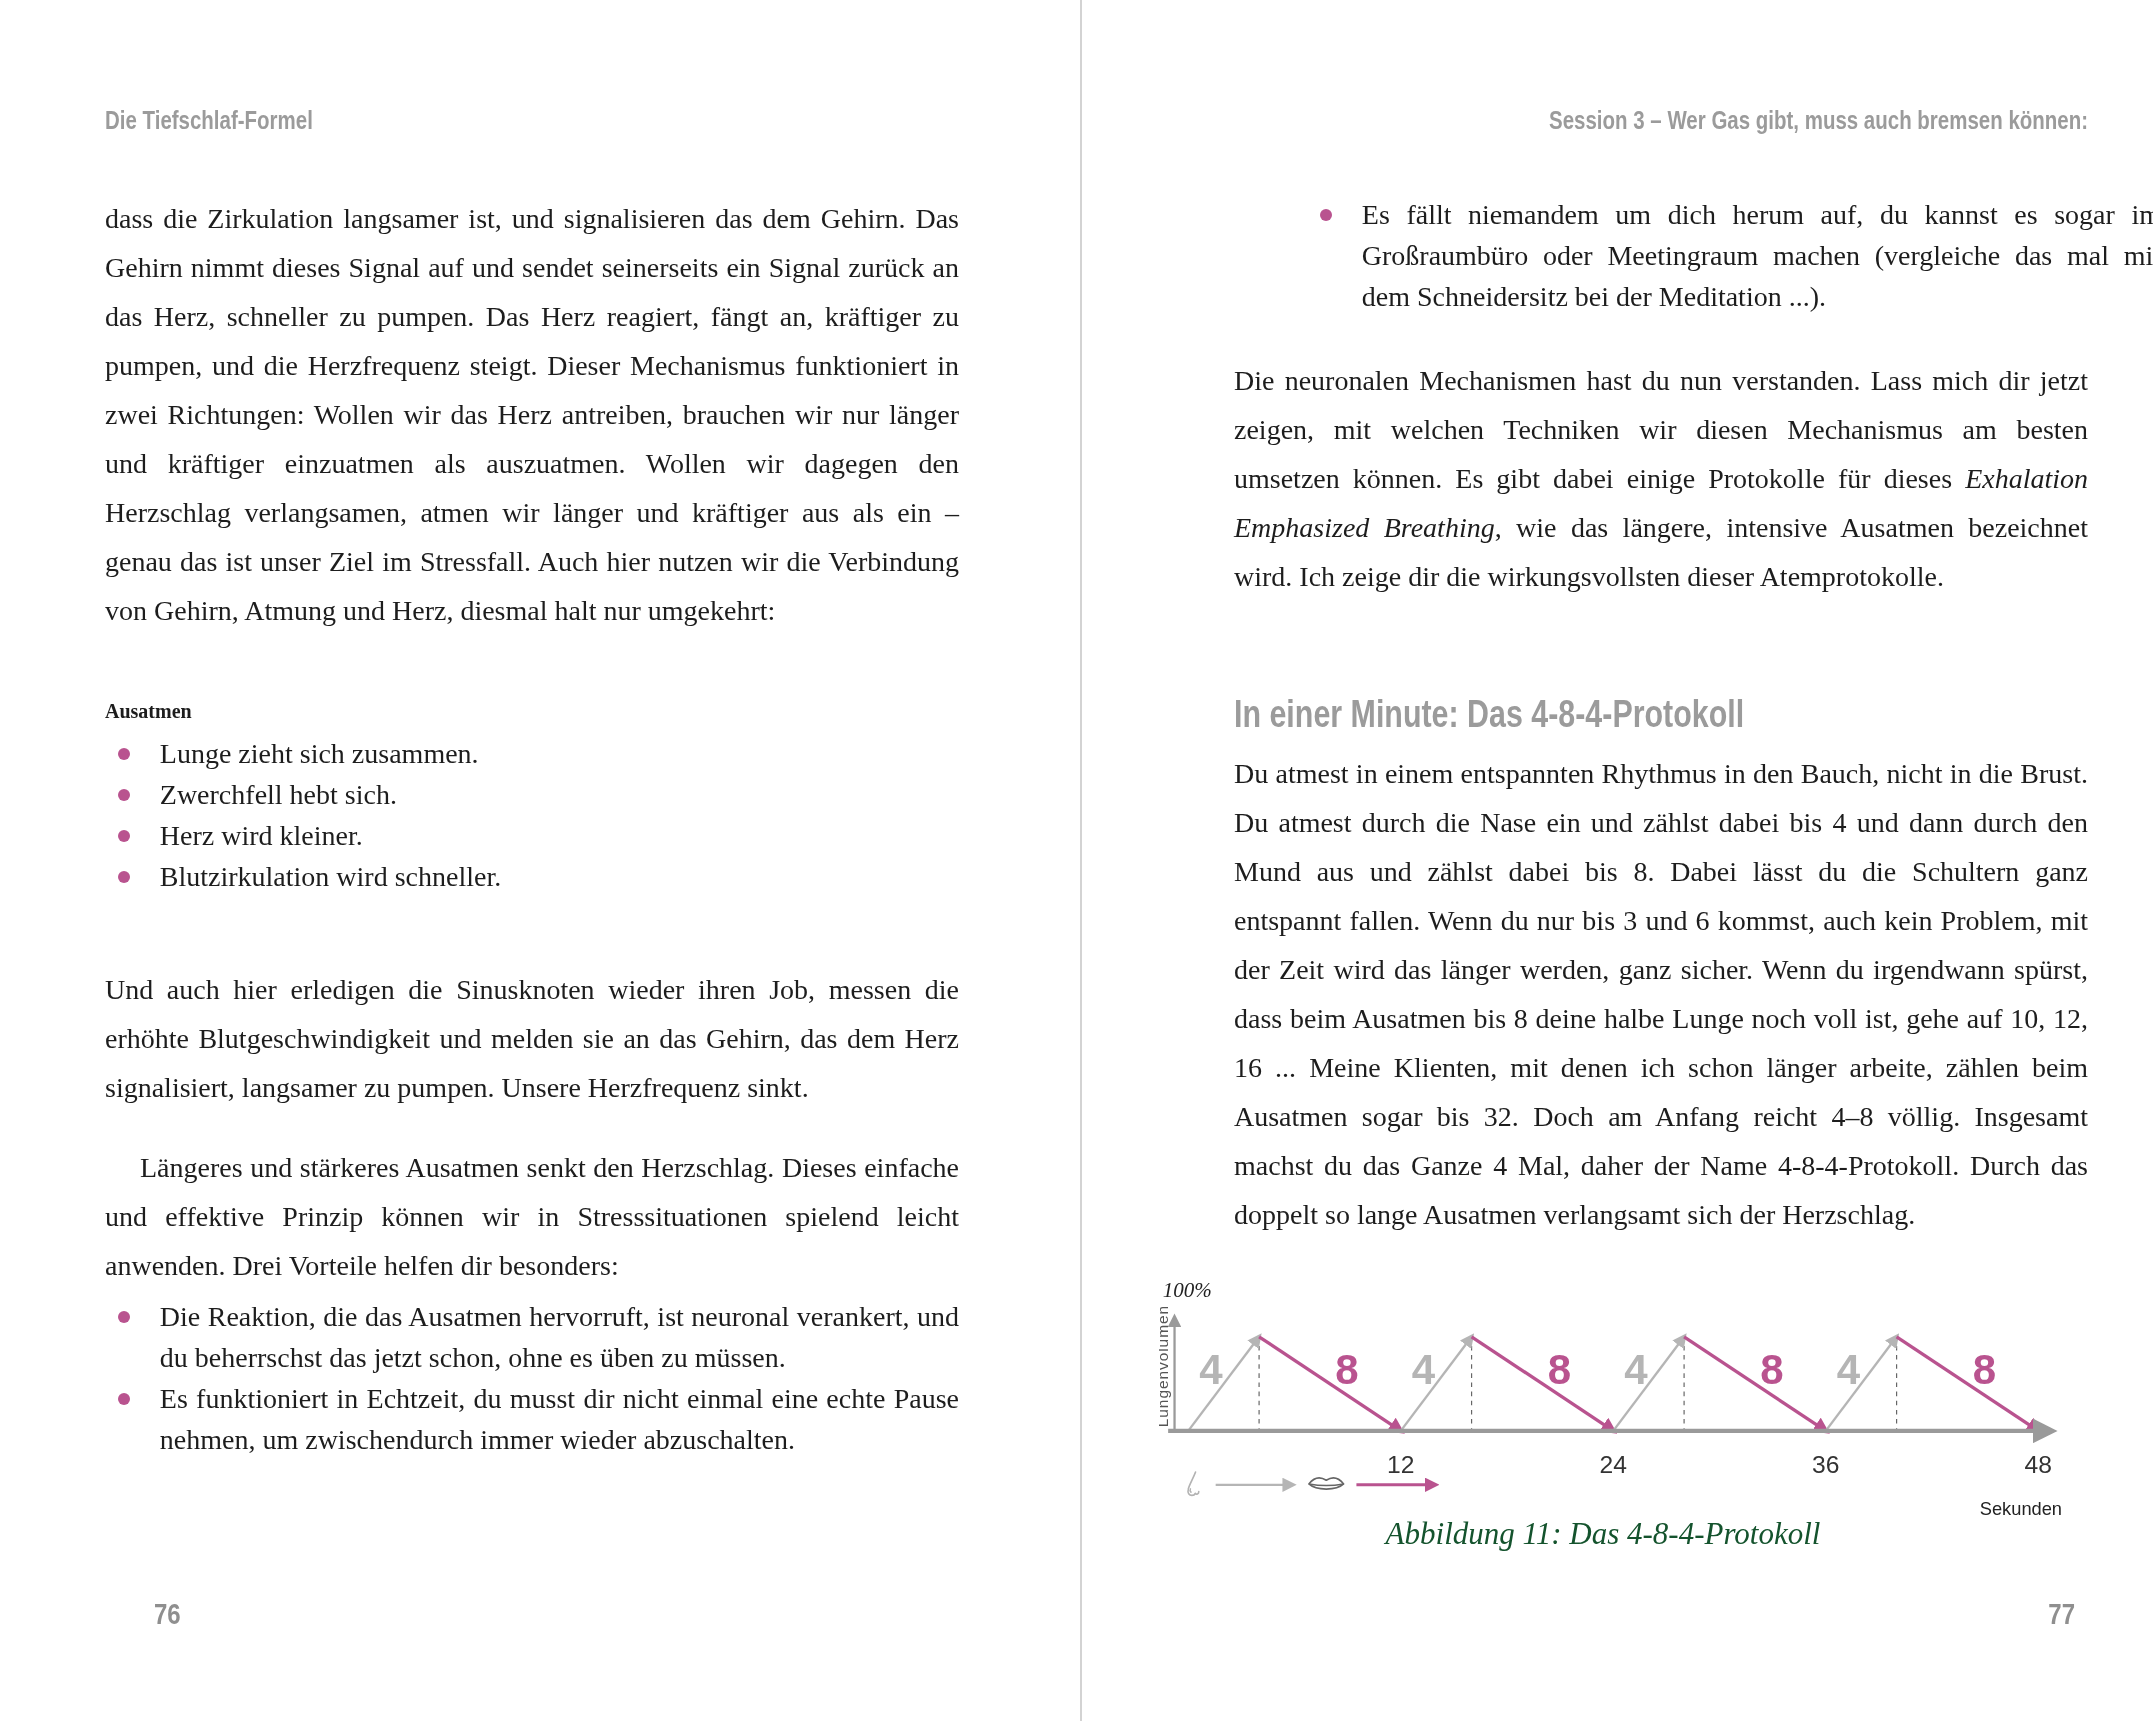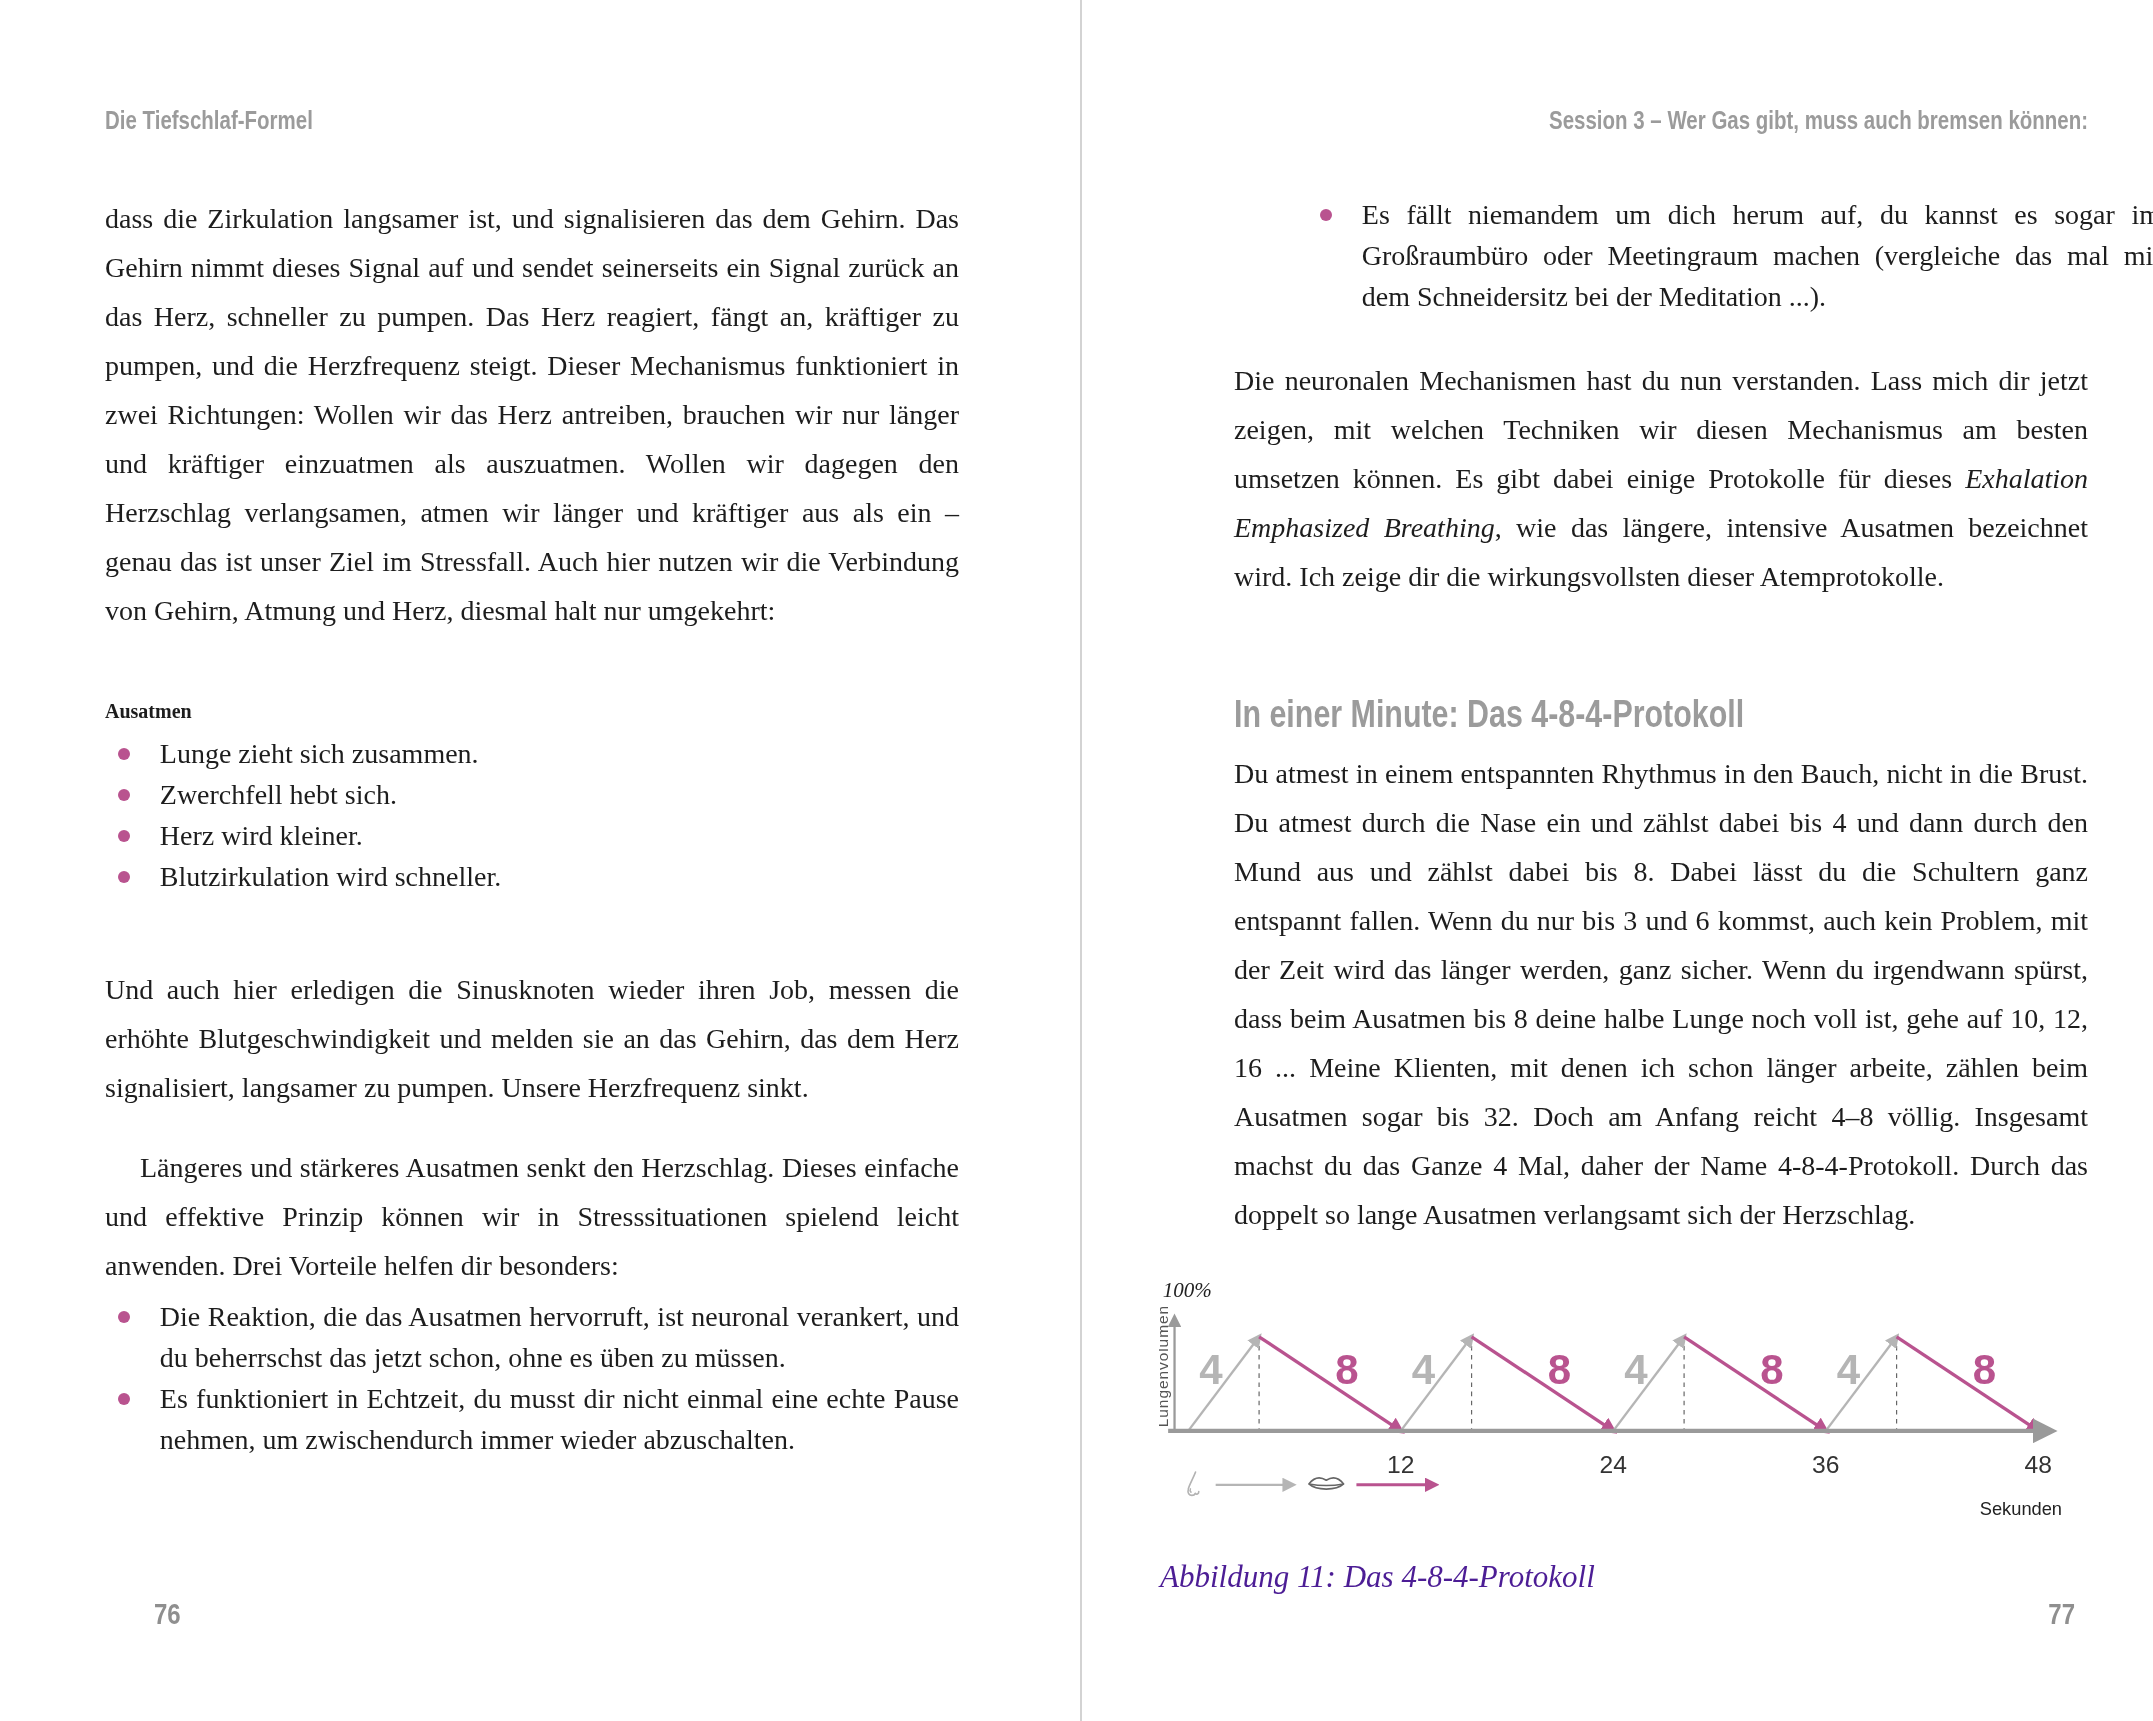--- a/index.html
+++ b/index.html
@@ -39,8 +39,8 @@
 
   .chart-wrap { position:absolute; left:1159px; top:1270px; width:914px; height:256px; }
   .figure-caption {
-    position:absolute; left:1160px; top:1559px; width:886px; text-align:left;
-    font-style:italic; font-size:31px; color:#4c1d95;
+    position:absolute; left:1160px; top:1516px; width:886px; text-align:center;
+    font-style:italic; font-size:31px; color:#14532d;
   }
 
   .pagenum {

